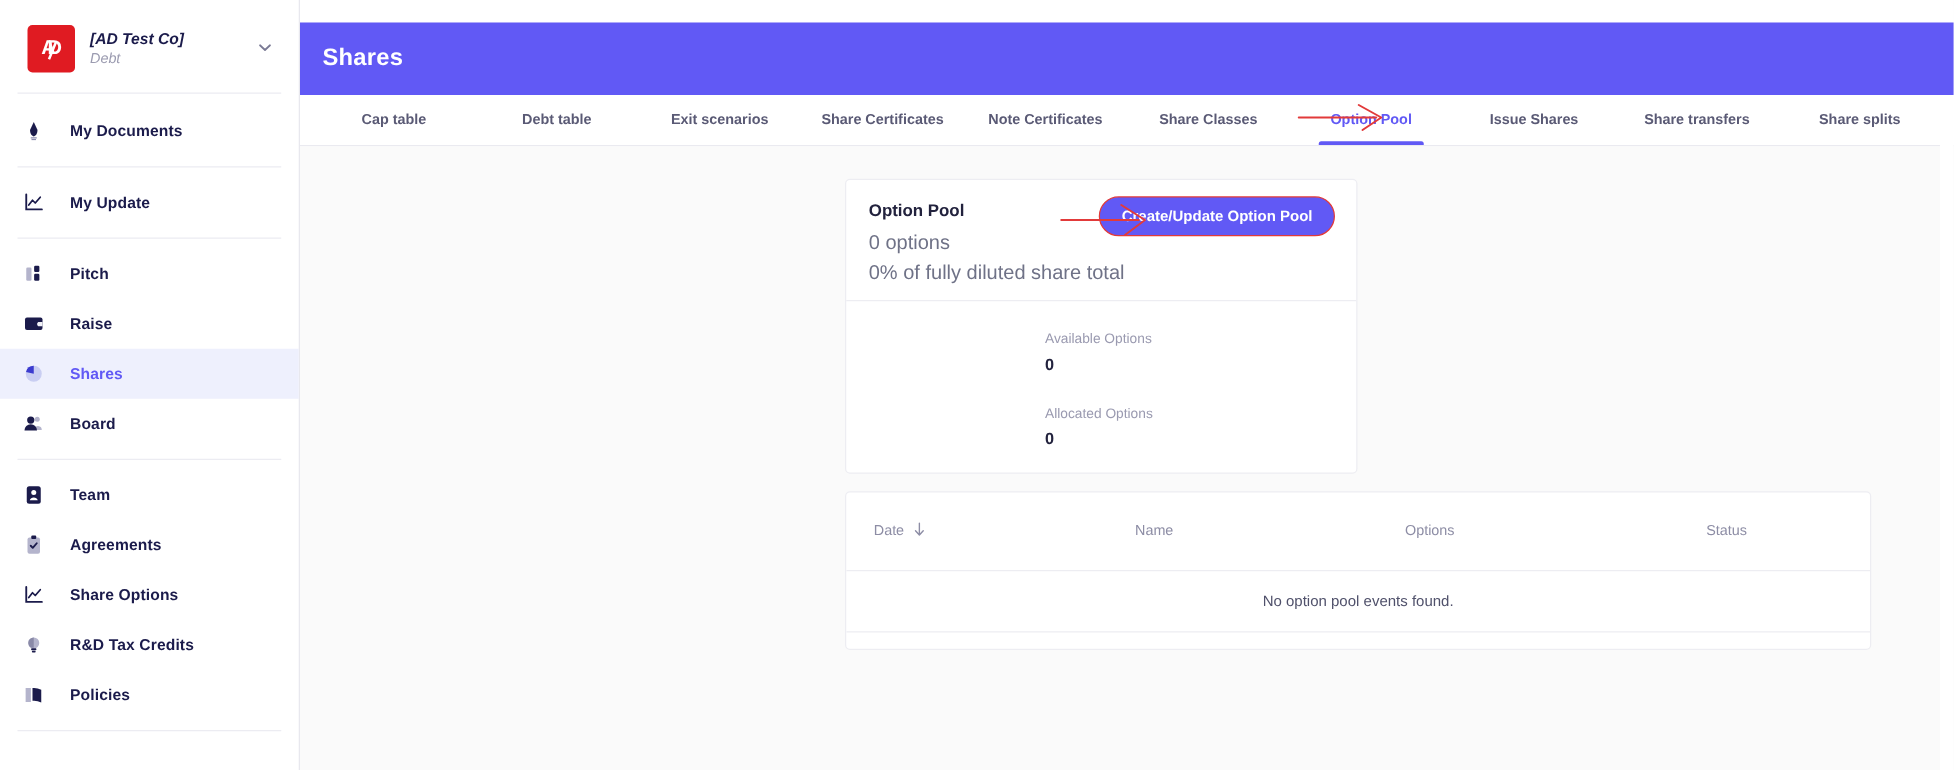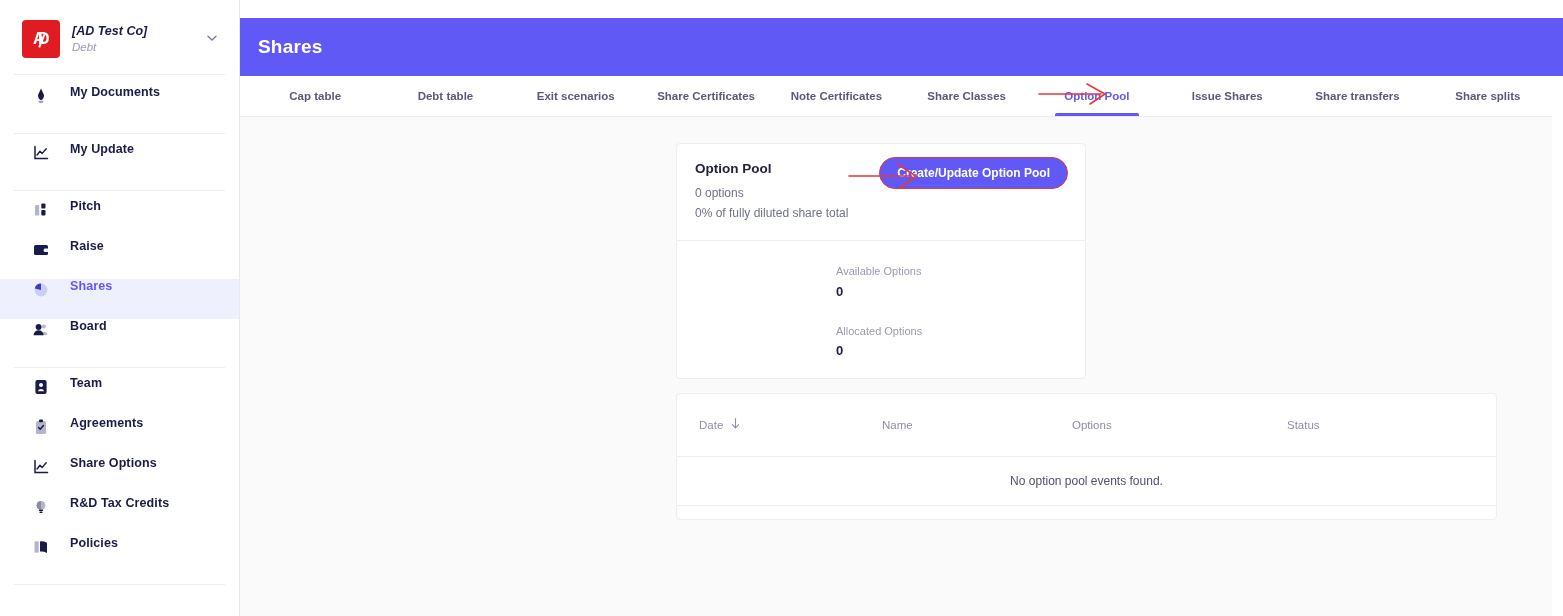--- a/index.html
+++ b/index.html
@@ -44,8 +44,8 @@
   .sb-divider { height:1px; background:#ececf2; margin: 0 14px; }
 
   .nav-item {
-    display:flex; align-items:flex-start;
-    height: 40px; margin: 0; padding-left: 30px;
+    display:flex; align-items:center;
+    height: 40px; margin: 0; padding-left: 16px;
     cursor: pointer; position: relative;
   }
   .nav-item .nav-ico {

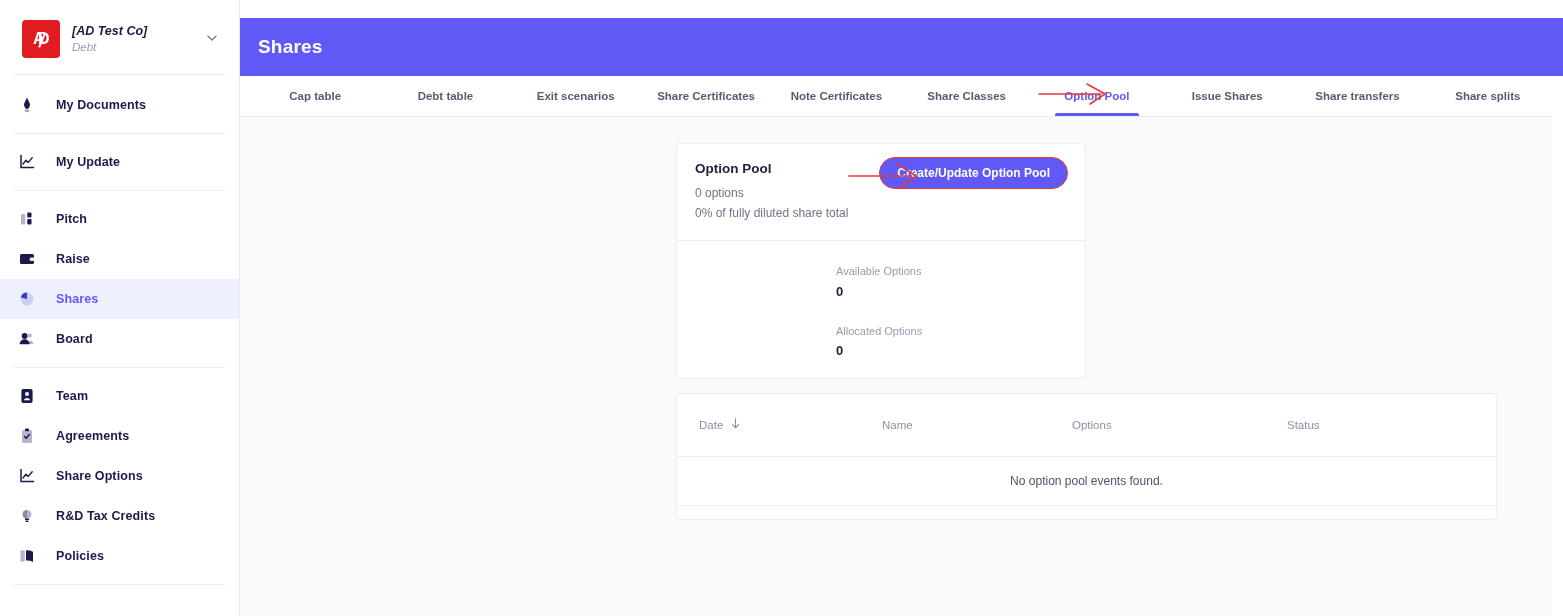--- a/index.html
+++ b/index.html
@@ -102,7 +102,7 @@
   }
   .pool-card-head { padding: 17px 18px 0 18px; position:relative; height:96px; }
   .pool-card-title { font-size:13.5px; font-weight:bold; color:#22223d; }
-  .pool-sub { font-size:12px; color:#6f7287; margin-top:10px; }
+  .pool-sub { font-size:16px; color:#6f7287; margin-top:10px; }
   .pool-sub + .pool-sub { margin-top:6px; }
   .create-btn {
     position:absolute; right:17px; top:13px;

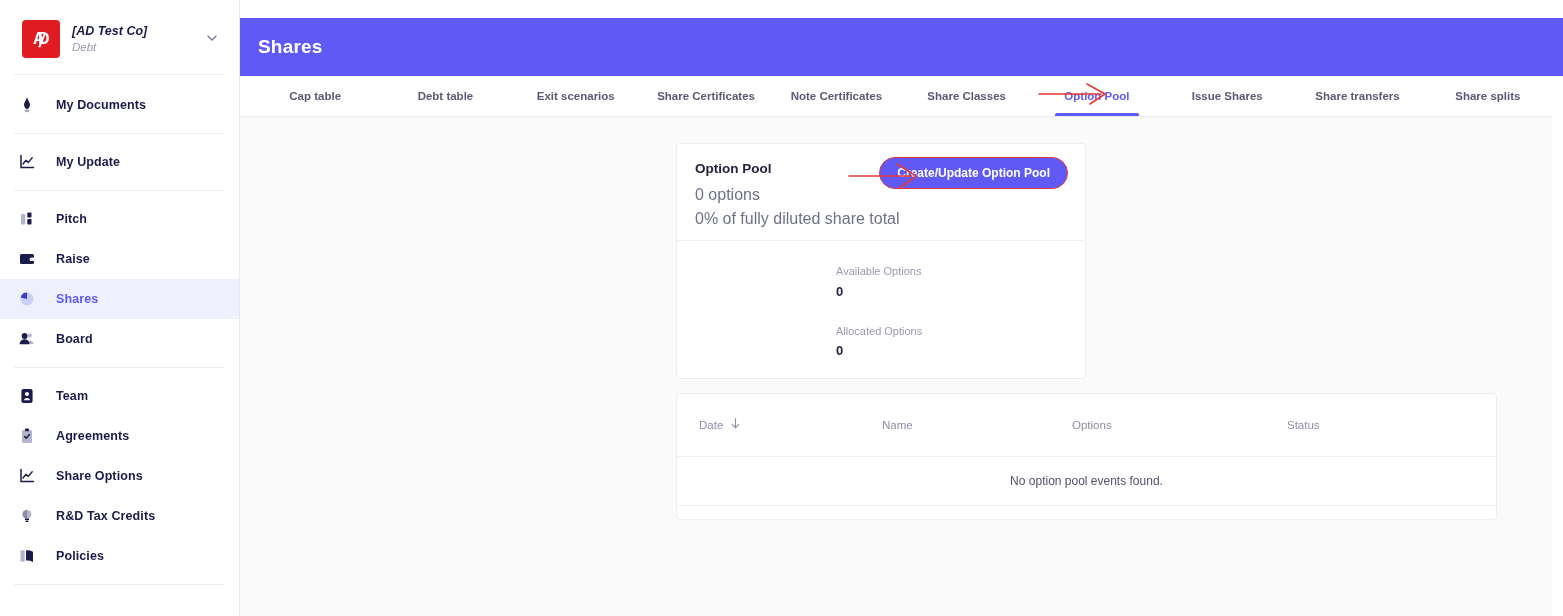--- a/index.html
+++ b/index.html
@@ -130,7 +130,7 @@
     background:#ffffff; border:1px solid #ededf2; border-radius:4px;
     overflow:hidden;
   }
-  .tbl-head { height: 62px; display:flex; align-items:center; }
+  .tbl-head { height: 62px; display:flex; align-items:center;gap:26px; }
   .tbl-head .th {
     font-size:11.5px; color:#8d8da5;
     display:flex; align-items:center;

